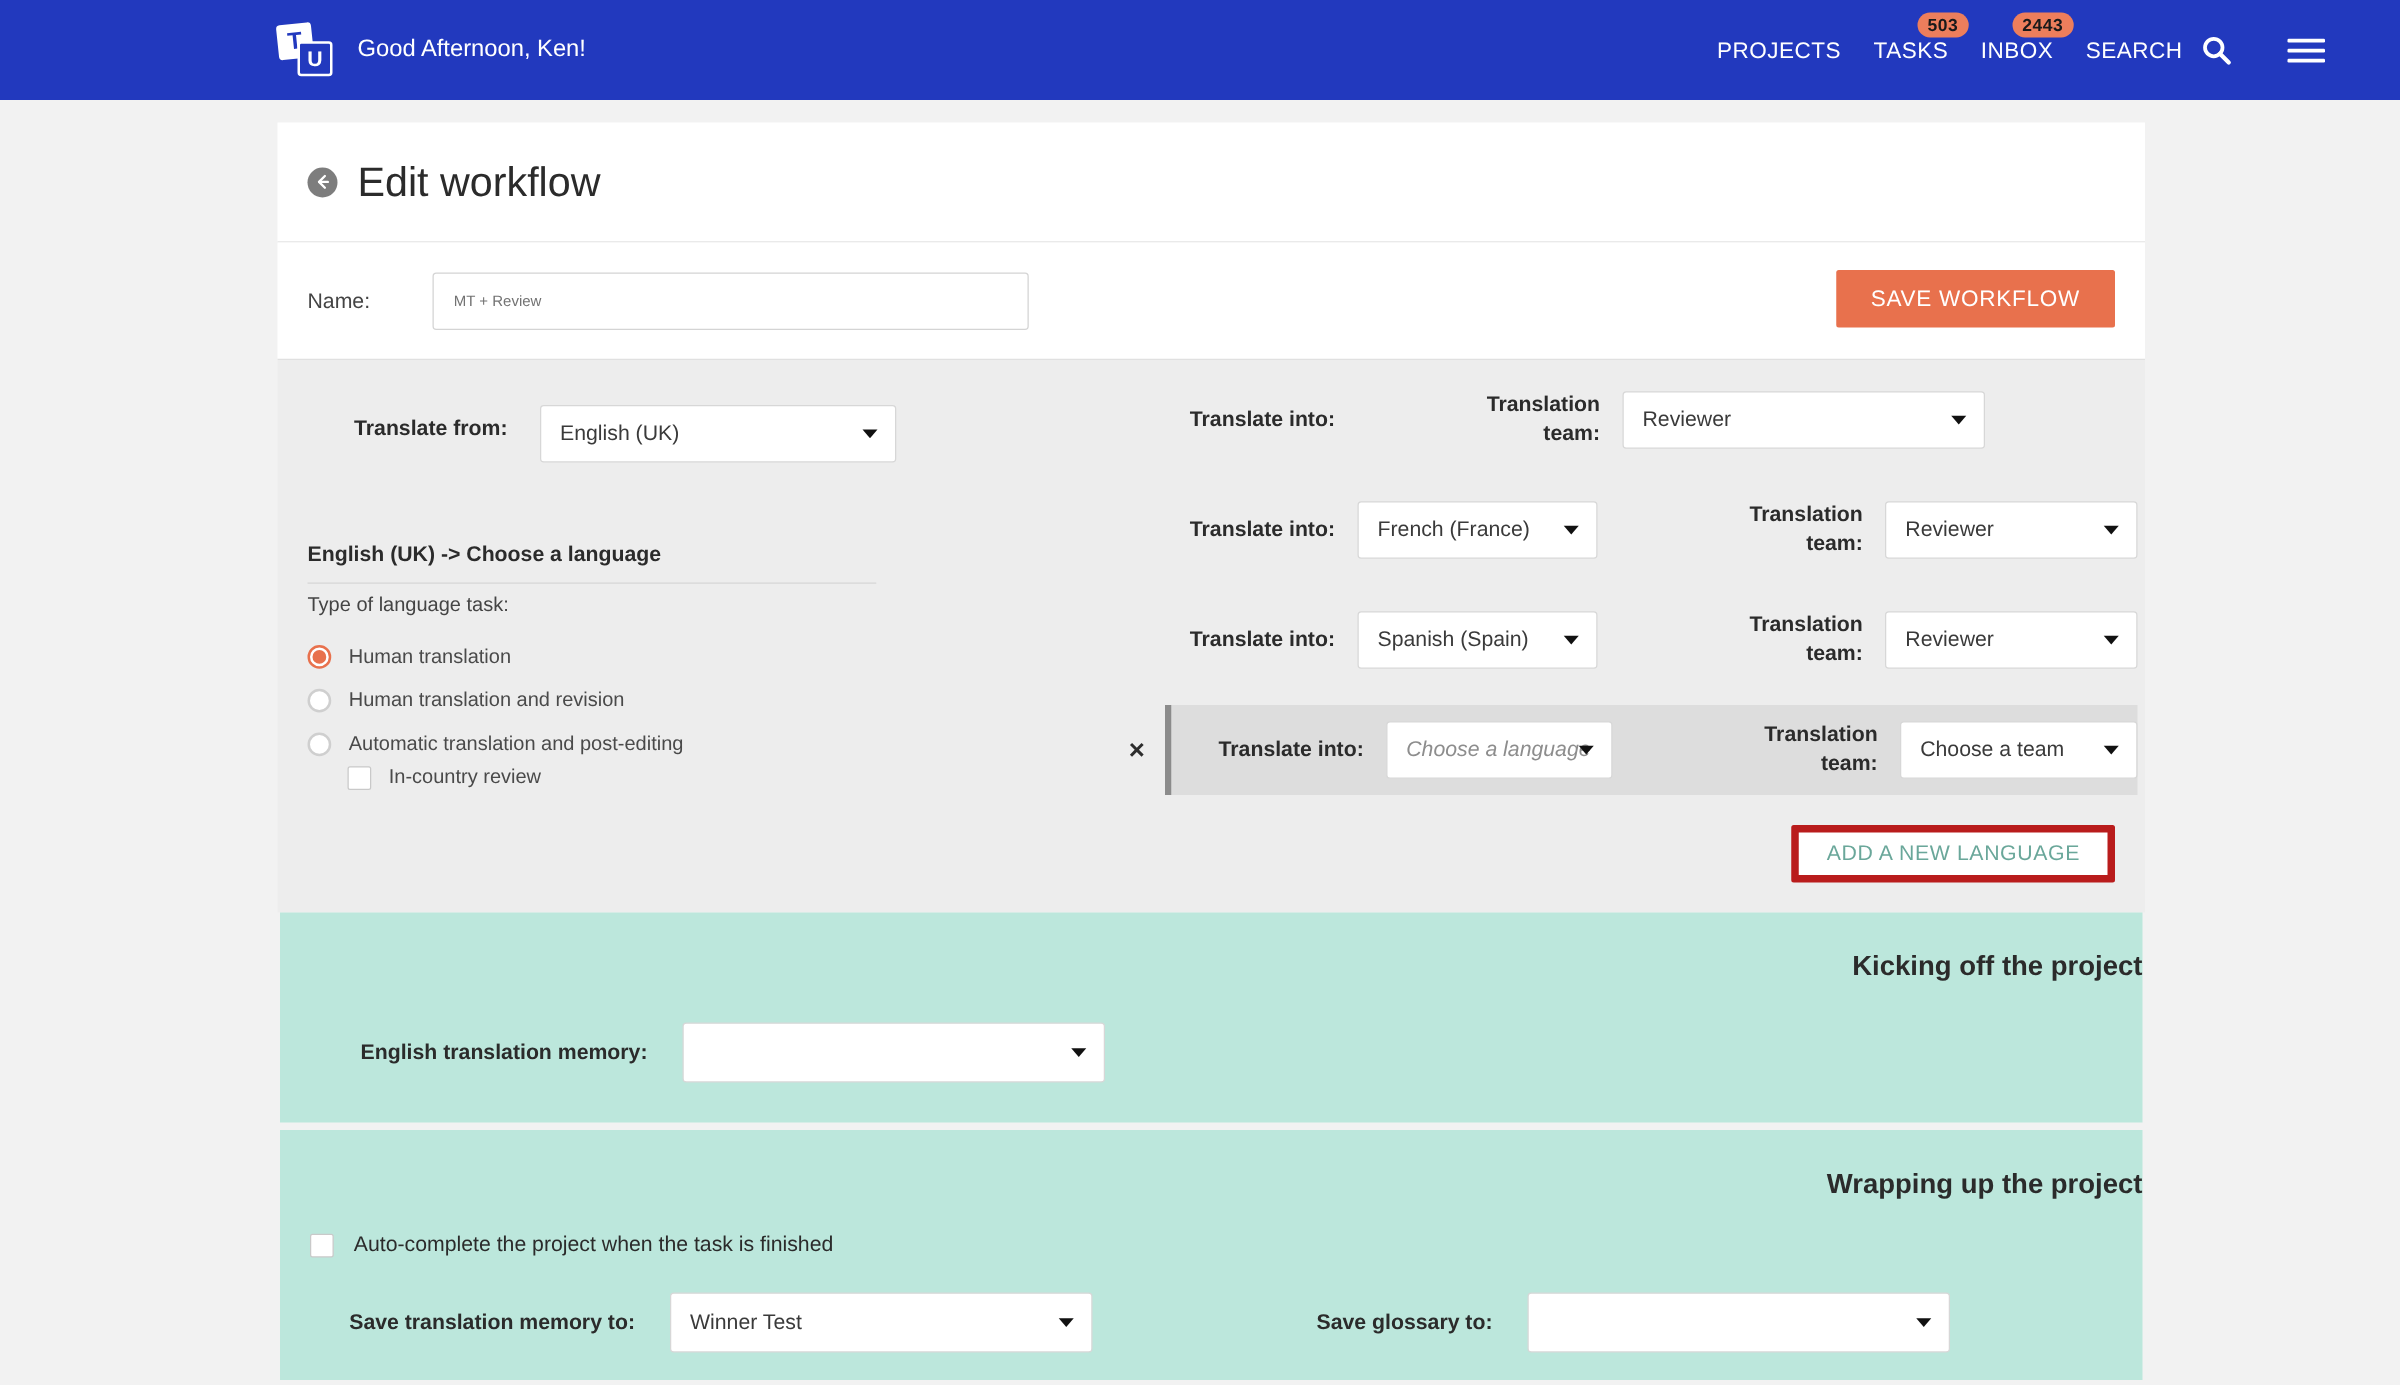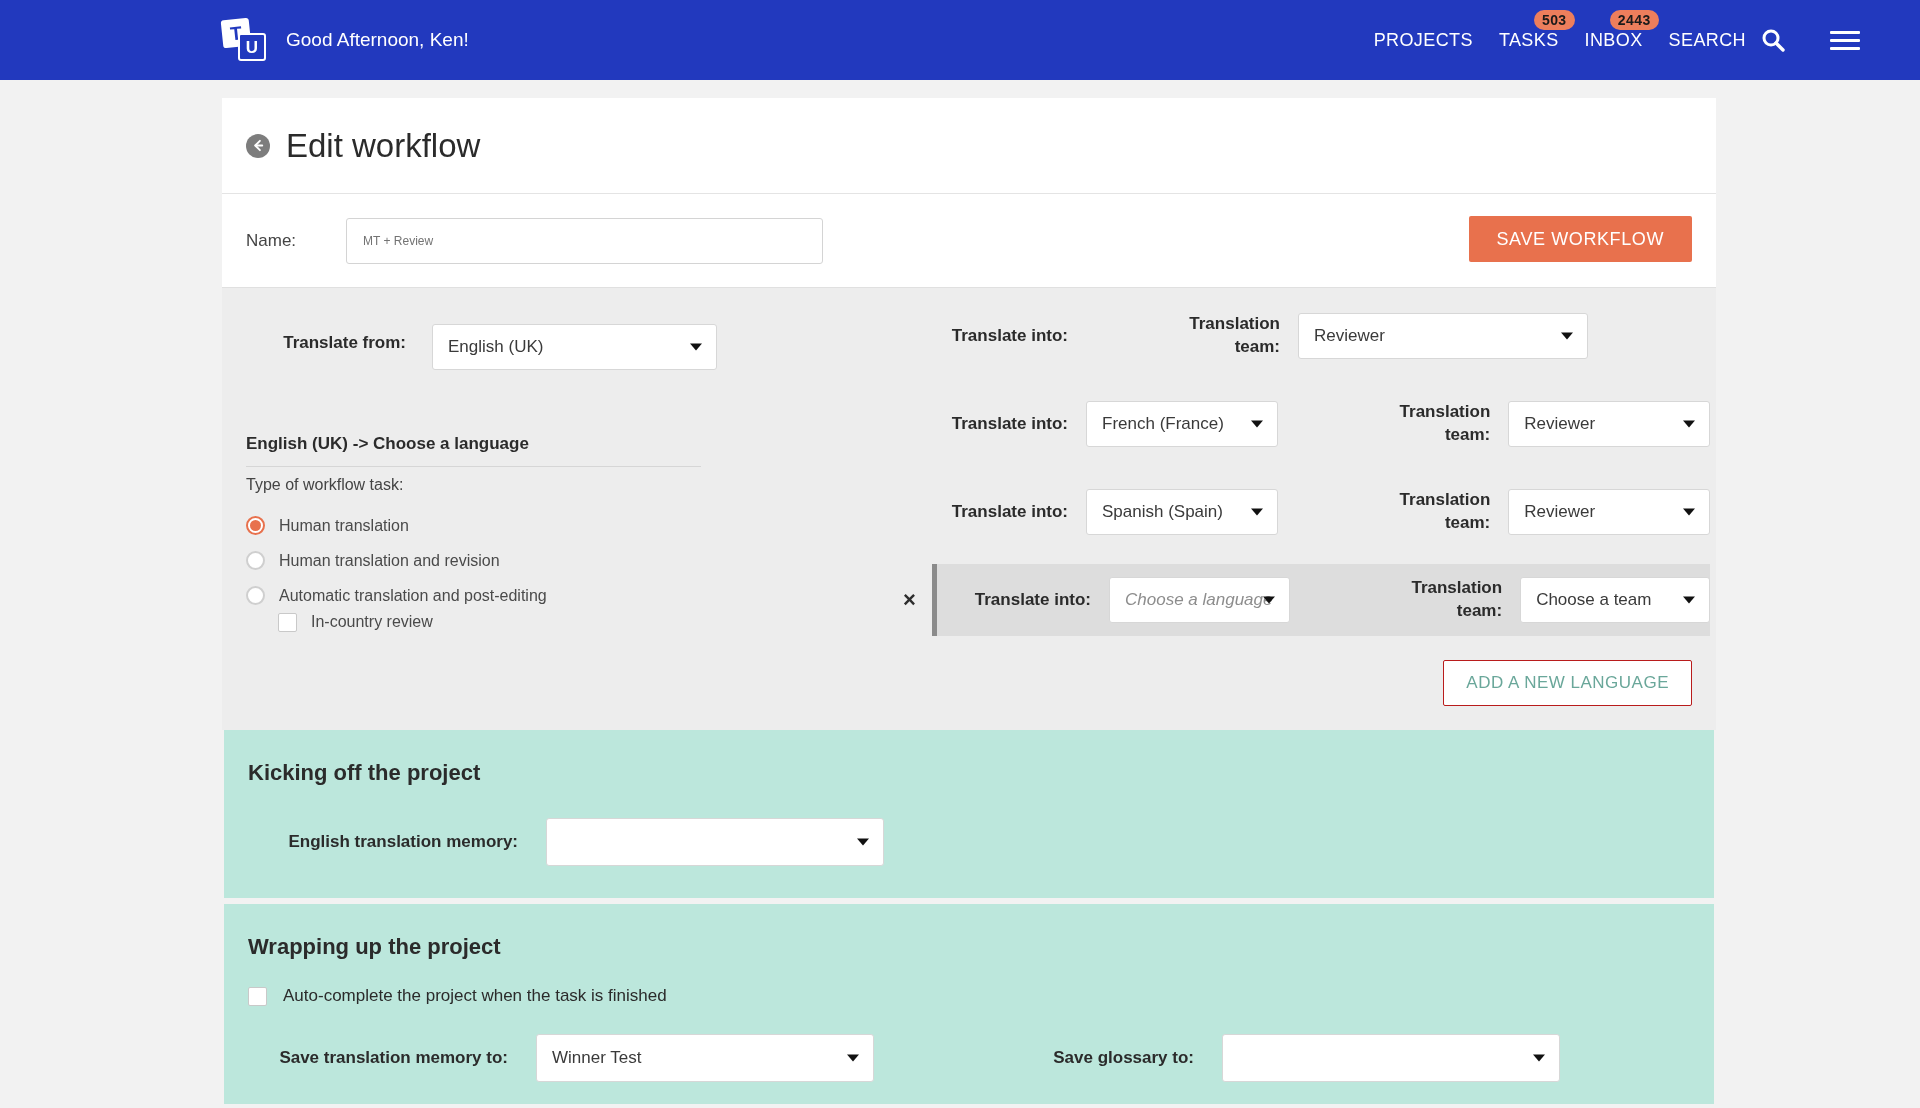--- a/index.html
+++ b/index.html
@@ -525,7 +525,7 @@
         </div>
 
         <div class="sub-head">English (UK) -&gt; Choose a language</div>
-        <div class="task-label">Type of workflow task:</div>
+        <div class="task-label">Type of language task:</div>
 
         <div class="radio-list">
           <div class="radio-row">

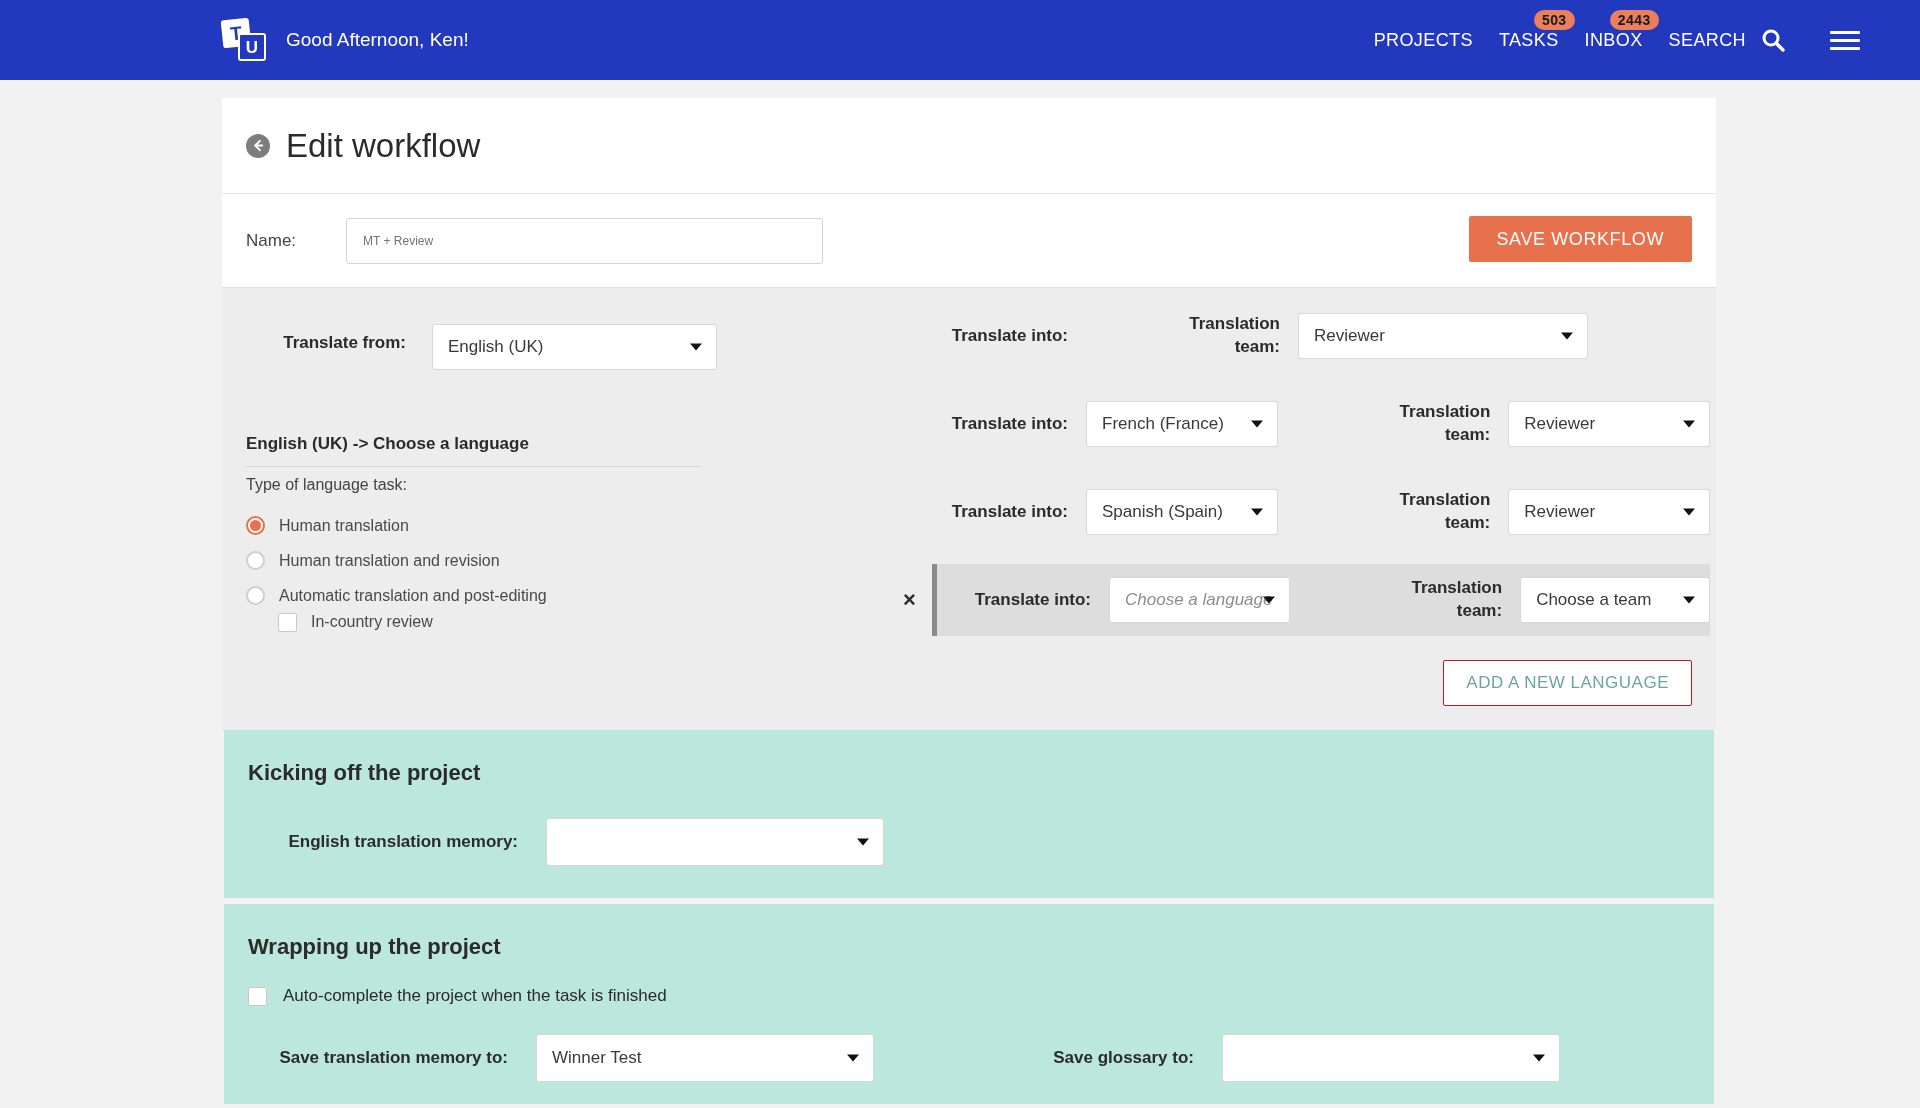--- a/index.html
+++ b/index.html
@@ -387,7 +387,7 @@
   }
   .add-lang-btn {
     background: #ffffff;
-    border: 1px solid #b91c1c;
+    border: 6px solid #b91c1c;
     color: #6aa79a;
     font-size: 17px;
     letter-spacing: 0.5px;

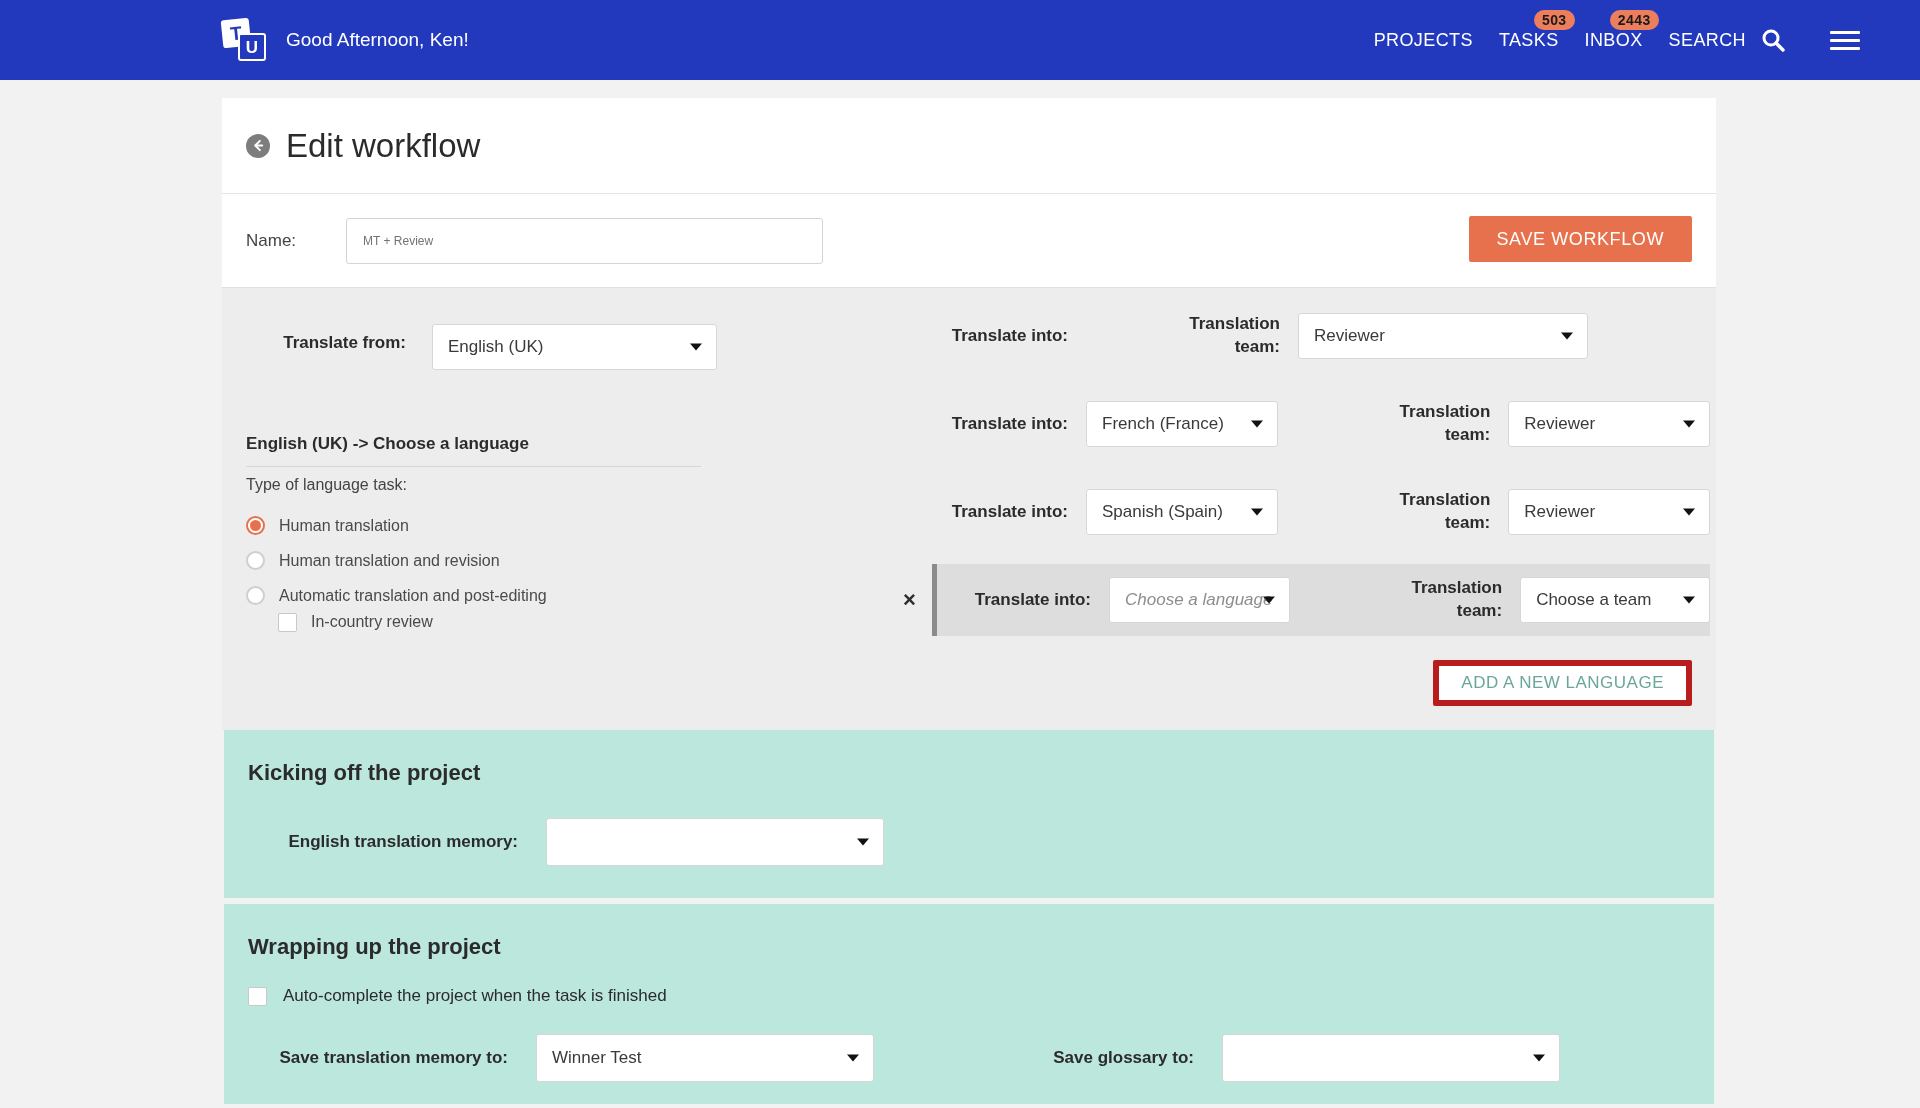--- a/index.html
+++ b/index.html
@@ -413,6 +413,7 @@
     font-size: 22px;
     font-weight: bold;
     color: #2b2b2b;
+    text-align: right;
   }
   .mint-row {
     display: flex;

